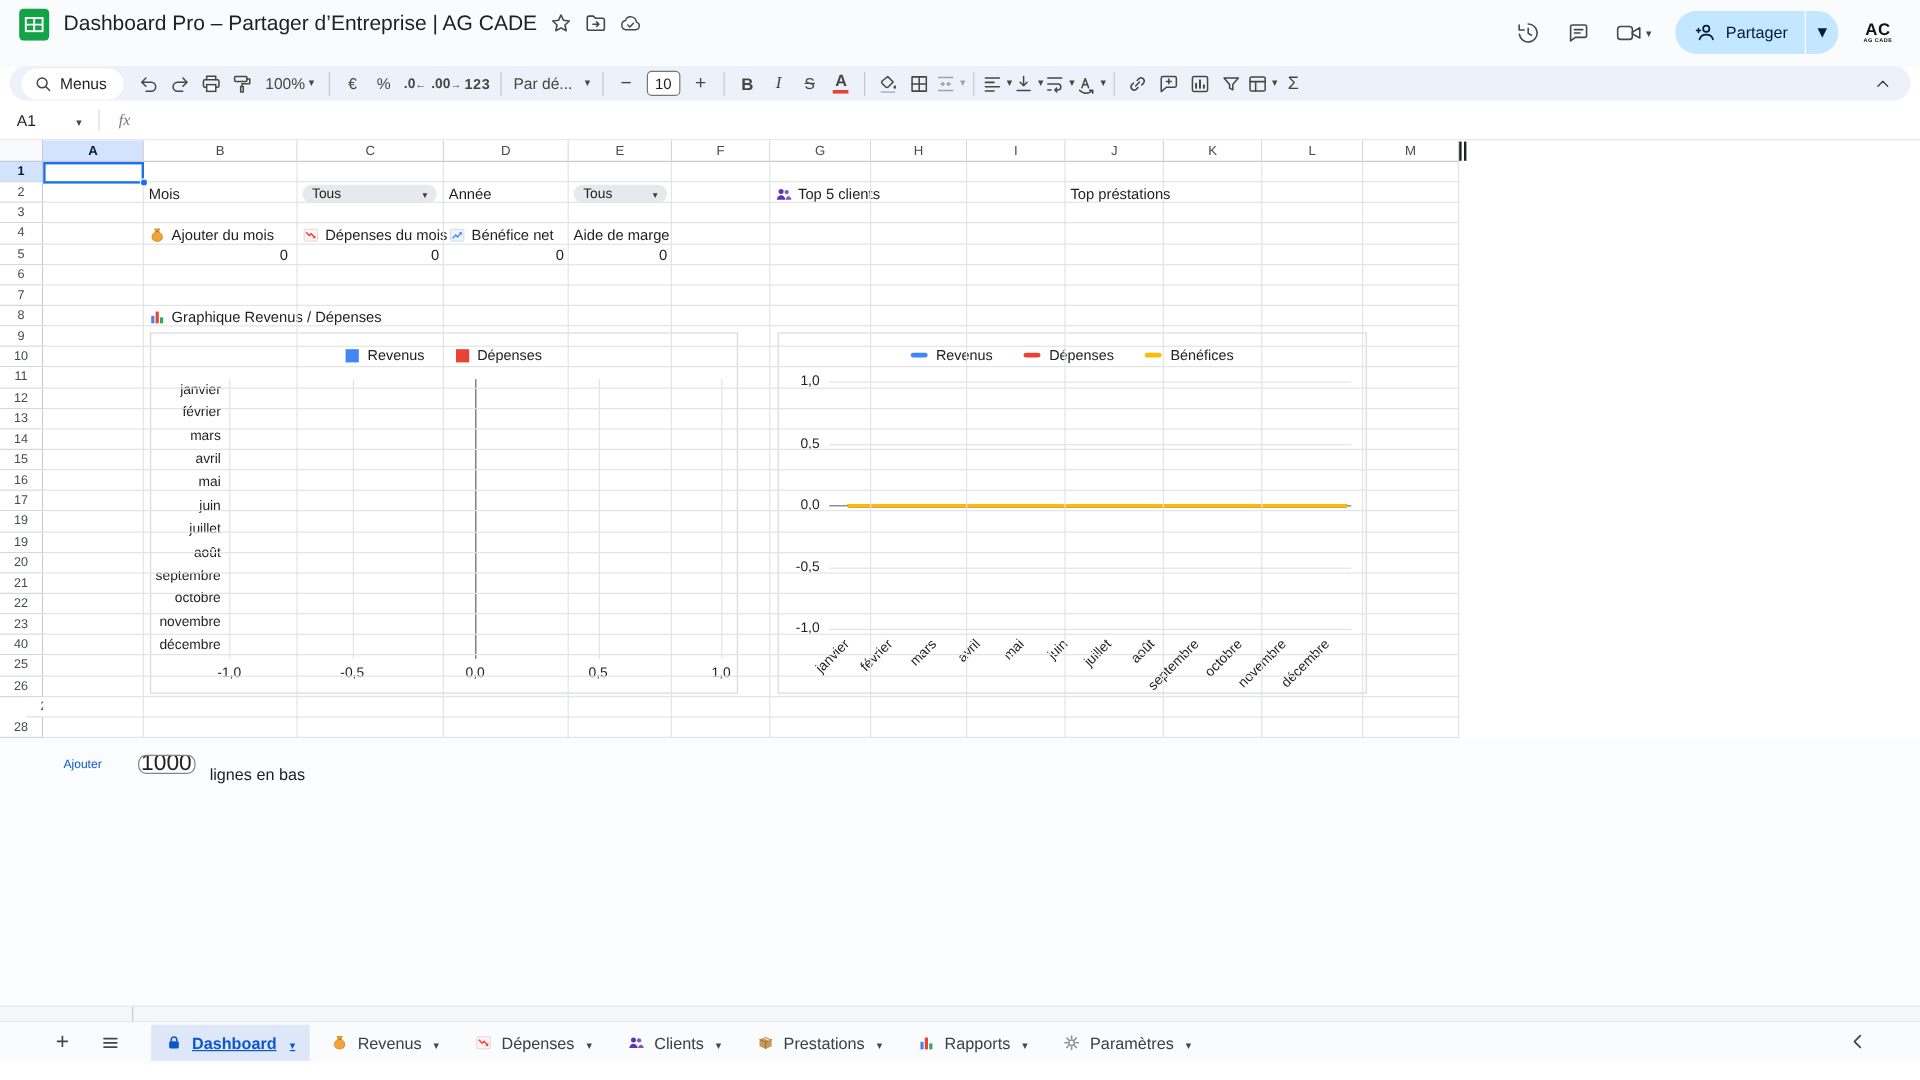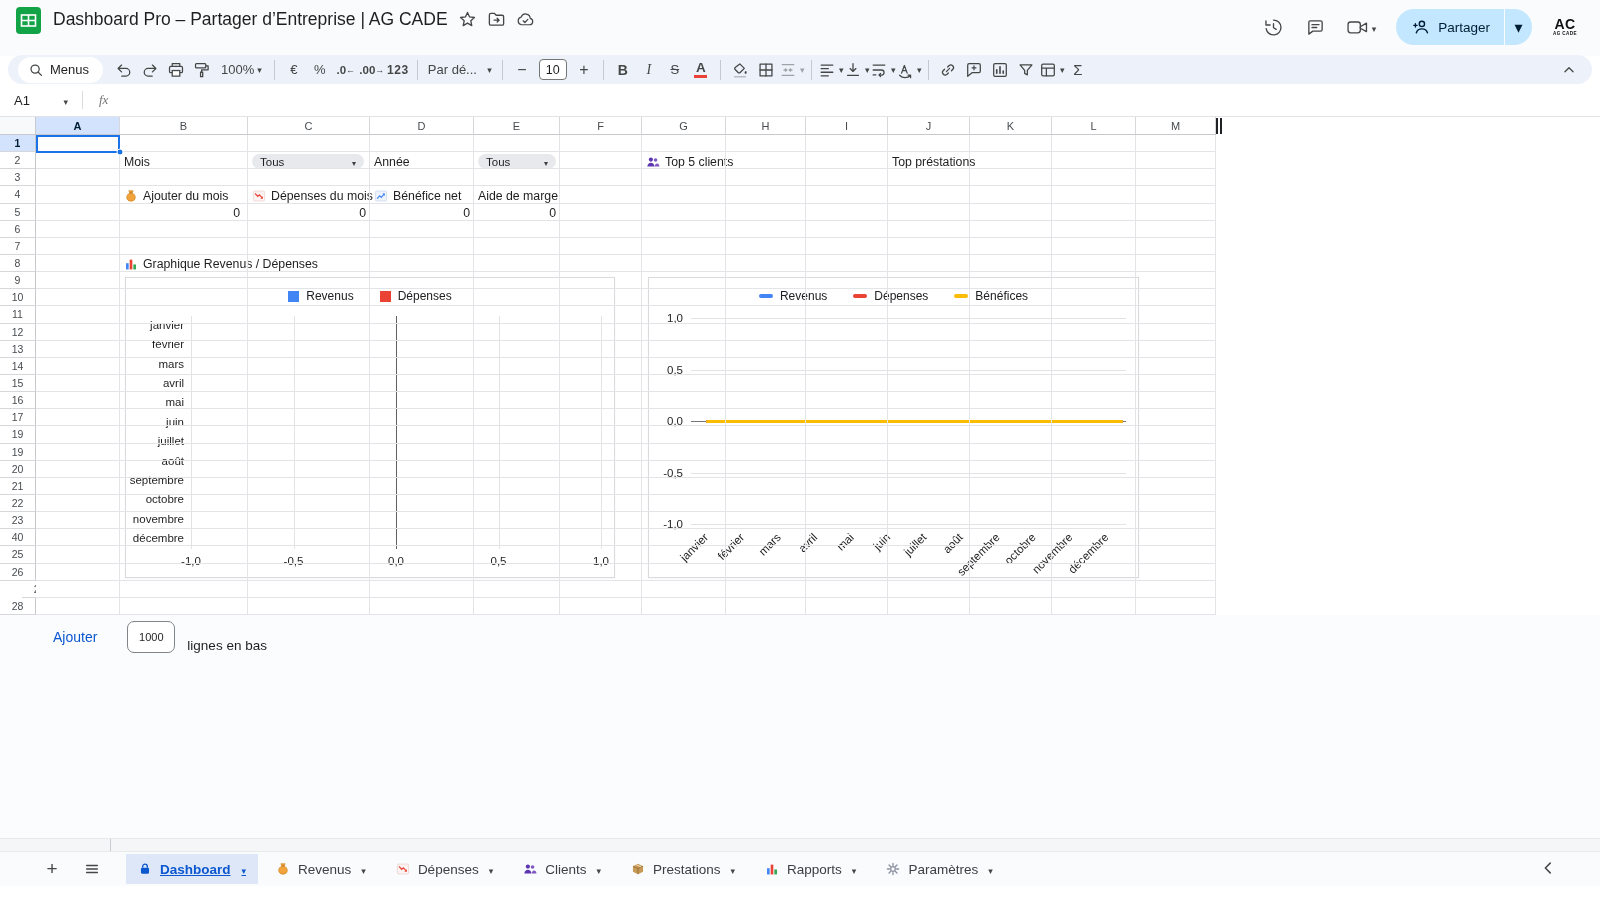--- a/index.html
+++ b/index.html
@@ -101,7 +101,7 @@
   
   .belowgrid{position:absolute;left:0;top:615px;width:1600px;height:223px;background:#fbfcfd;}
   .addrow{position:absolute;left:0;top:7px;height:30px;display:flex;align-items:center;}
-  .add-btn{color:#0b57d0;font-size:14px;font-weight:500;margin-left:53px;}
+  .add-btn{color:#0b57d0;font-size:10px;font-weight:500;margin-left:53px;}
   .rows-input{width:48px;height:32px;border:1px solid #80858a;border-radius:7px;background:#fff;text-align:center;
     font-size:11px;color:#1f1f1f;margin-left:30px;font-family:"Liberation Sans","DejaVu Sans",sans-serif;}
   .add-suffix{font-size:13.5px;color:#1f1f1f;margin-left:12px;margin-top:17px;}

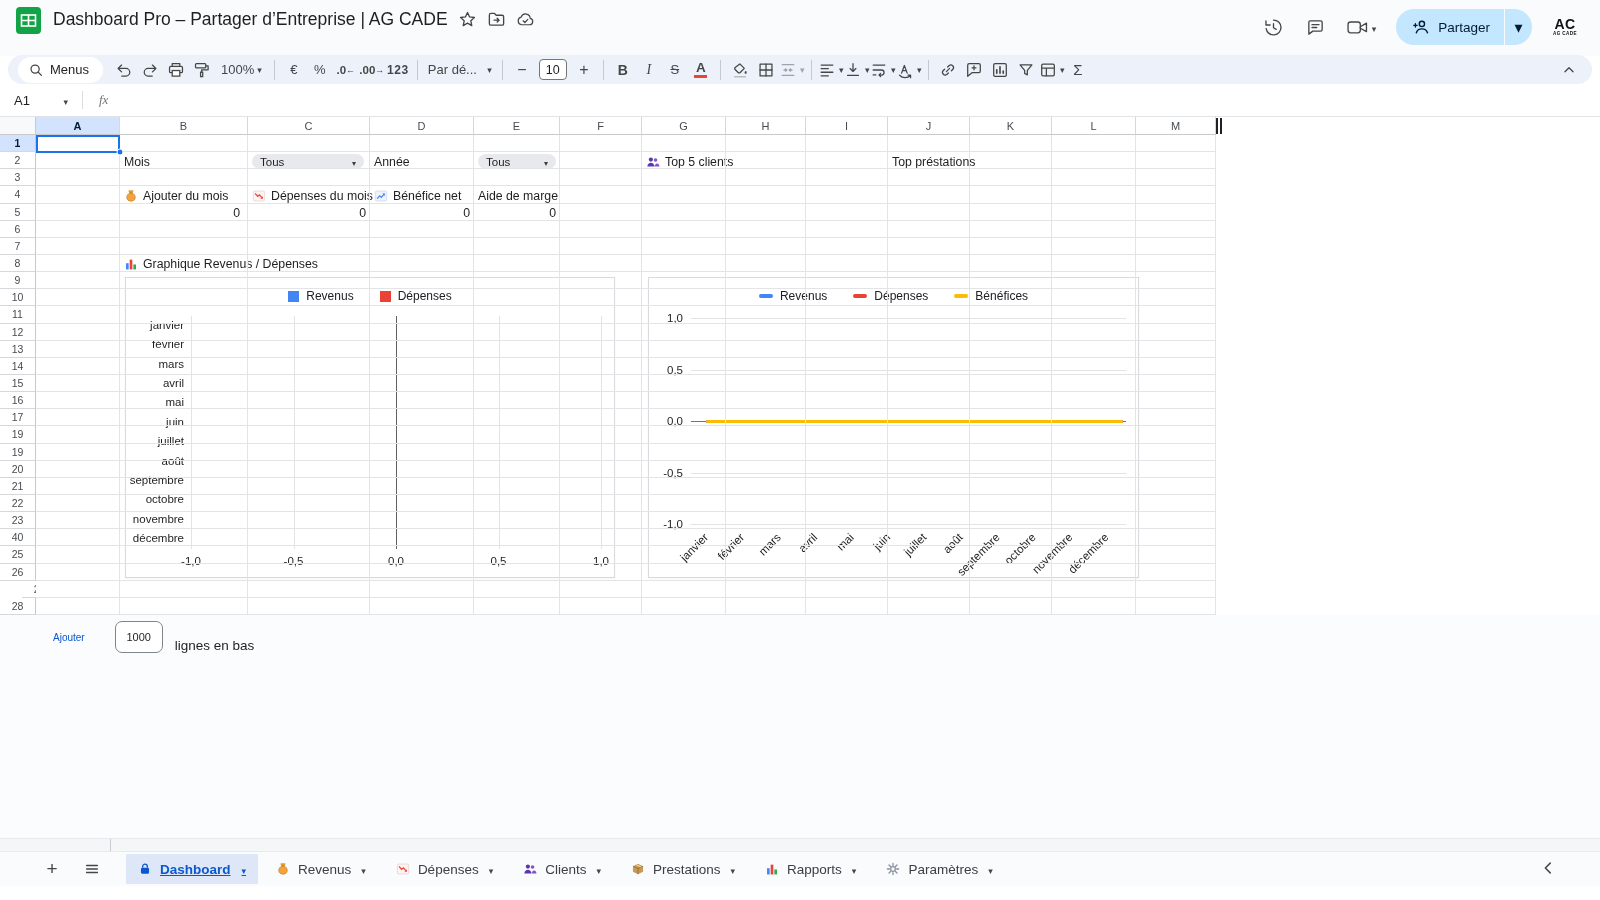--- a/index.html
+++ b/index.html
@@ -102,8 +102,8 @@
   .belowgrid{position:absolute;left:0;top:615px;width:1600px;height:223px;background:#fbfcfd;}
   .addrow{position:absolute;left:0;top:7px;height:30px;display:flex;align-items:center;}
   .add-btn{color:#0b57d0;font-size:10px;font-weight:500;margin-left:53px;}
-  .rows-input{width:48px;height:32px;border:1px solid #80858a;border-radius:7px;background:#fff;text-align:center;
-    font-size:11px;color:#1f1f1f;margin-left:30px;font-family:"Liberation Sans","DejaVu Sans",sans-serif;}
+  .rows-input{width:48px;height:16px;border:1px solid #80858a;border-radius:7px;background:#fff;text-align:center;
+    font-size:19px;color:#1f1f1f;margin-left:30px;font-family:"Liberation Sans","DejaVu Sans",sans-serif;}
   .add-suffix{font-size:13.5px;color:#1f1f1f;margin-left:12px;margin-top:17px;}
 
   

